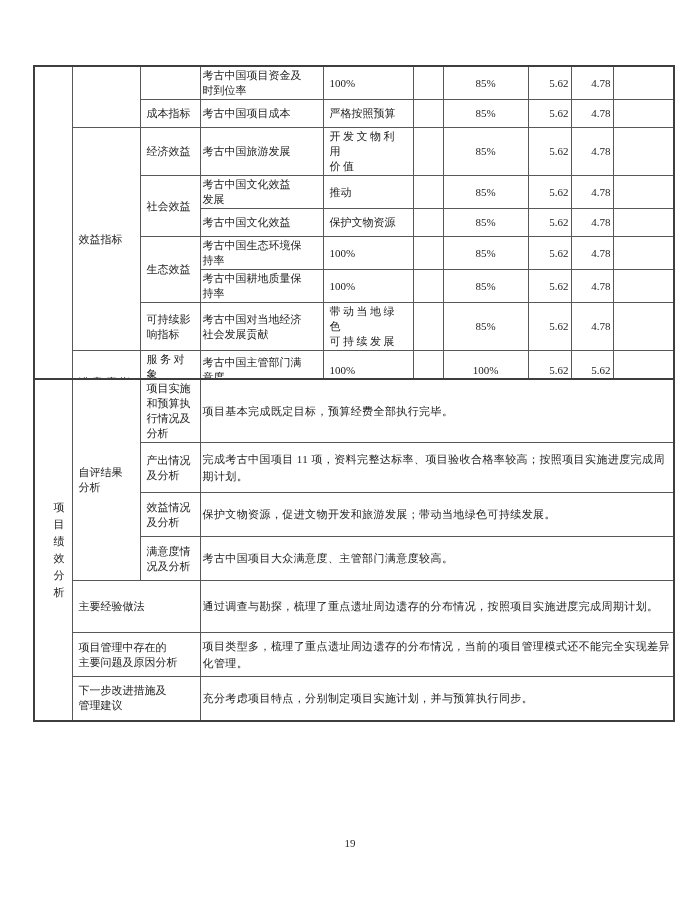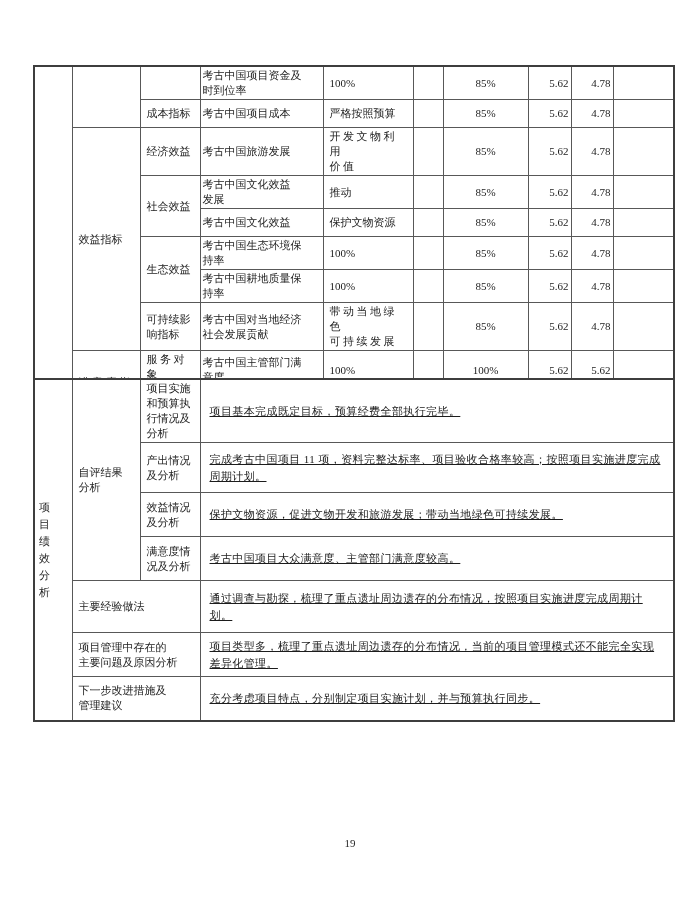--- a/index.html
+++ b/index.html
@@ -32,7 +32,7 @@
     line-height:17px;
     margin-top:44px;
   }
-  td.content{padding:2px 9px;letter-spacing:0.4px;line-height:17px;text-decoration:underline;}
+  td.content{padding:2px 2px;letter-spacing:0.4px;line-height:17px;}
   td.total-label{text-align:center;letter-spacing:1px;}
   .pageno{
     position:absolute;left:0;right:0;top:837px;text-align:center;

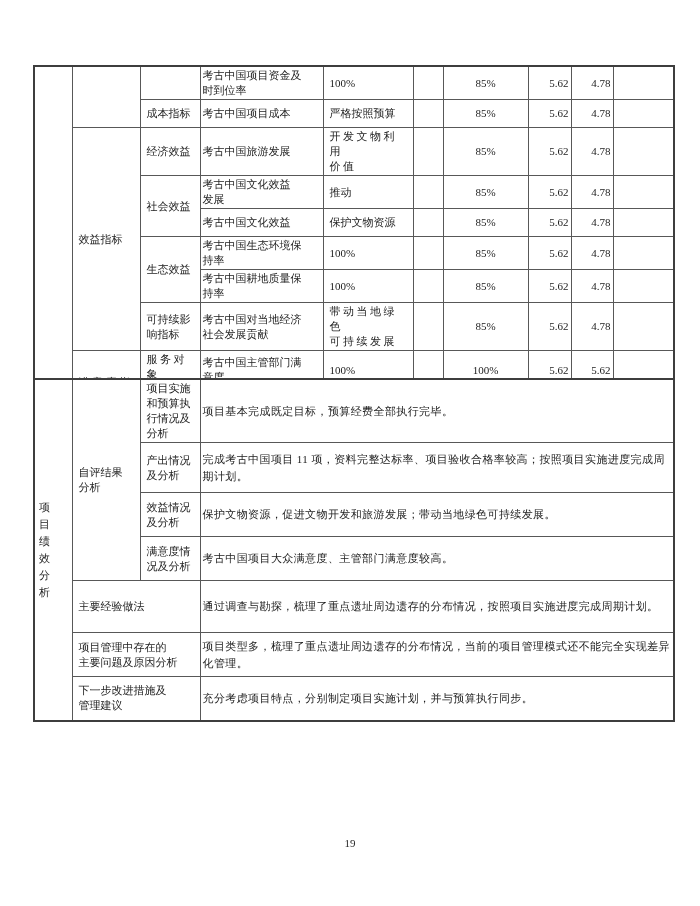--- a/index.html
+++ b/index.html
@@ -28,7 +28,7 @@
   td.lab{padding:1px 6px;}
   td.sp2{letter-spacing:2.5px;}
   td.section{
-    text-align:left;letter-spacing:5px;padding-left:4px;padding-right:2px;
+    text-align:right;letter-spacing:5px;padding-left:4px;padding-right:2px;
     line-height:17px;
     margin-top:44px;
   }

